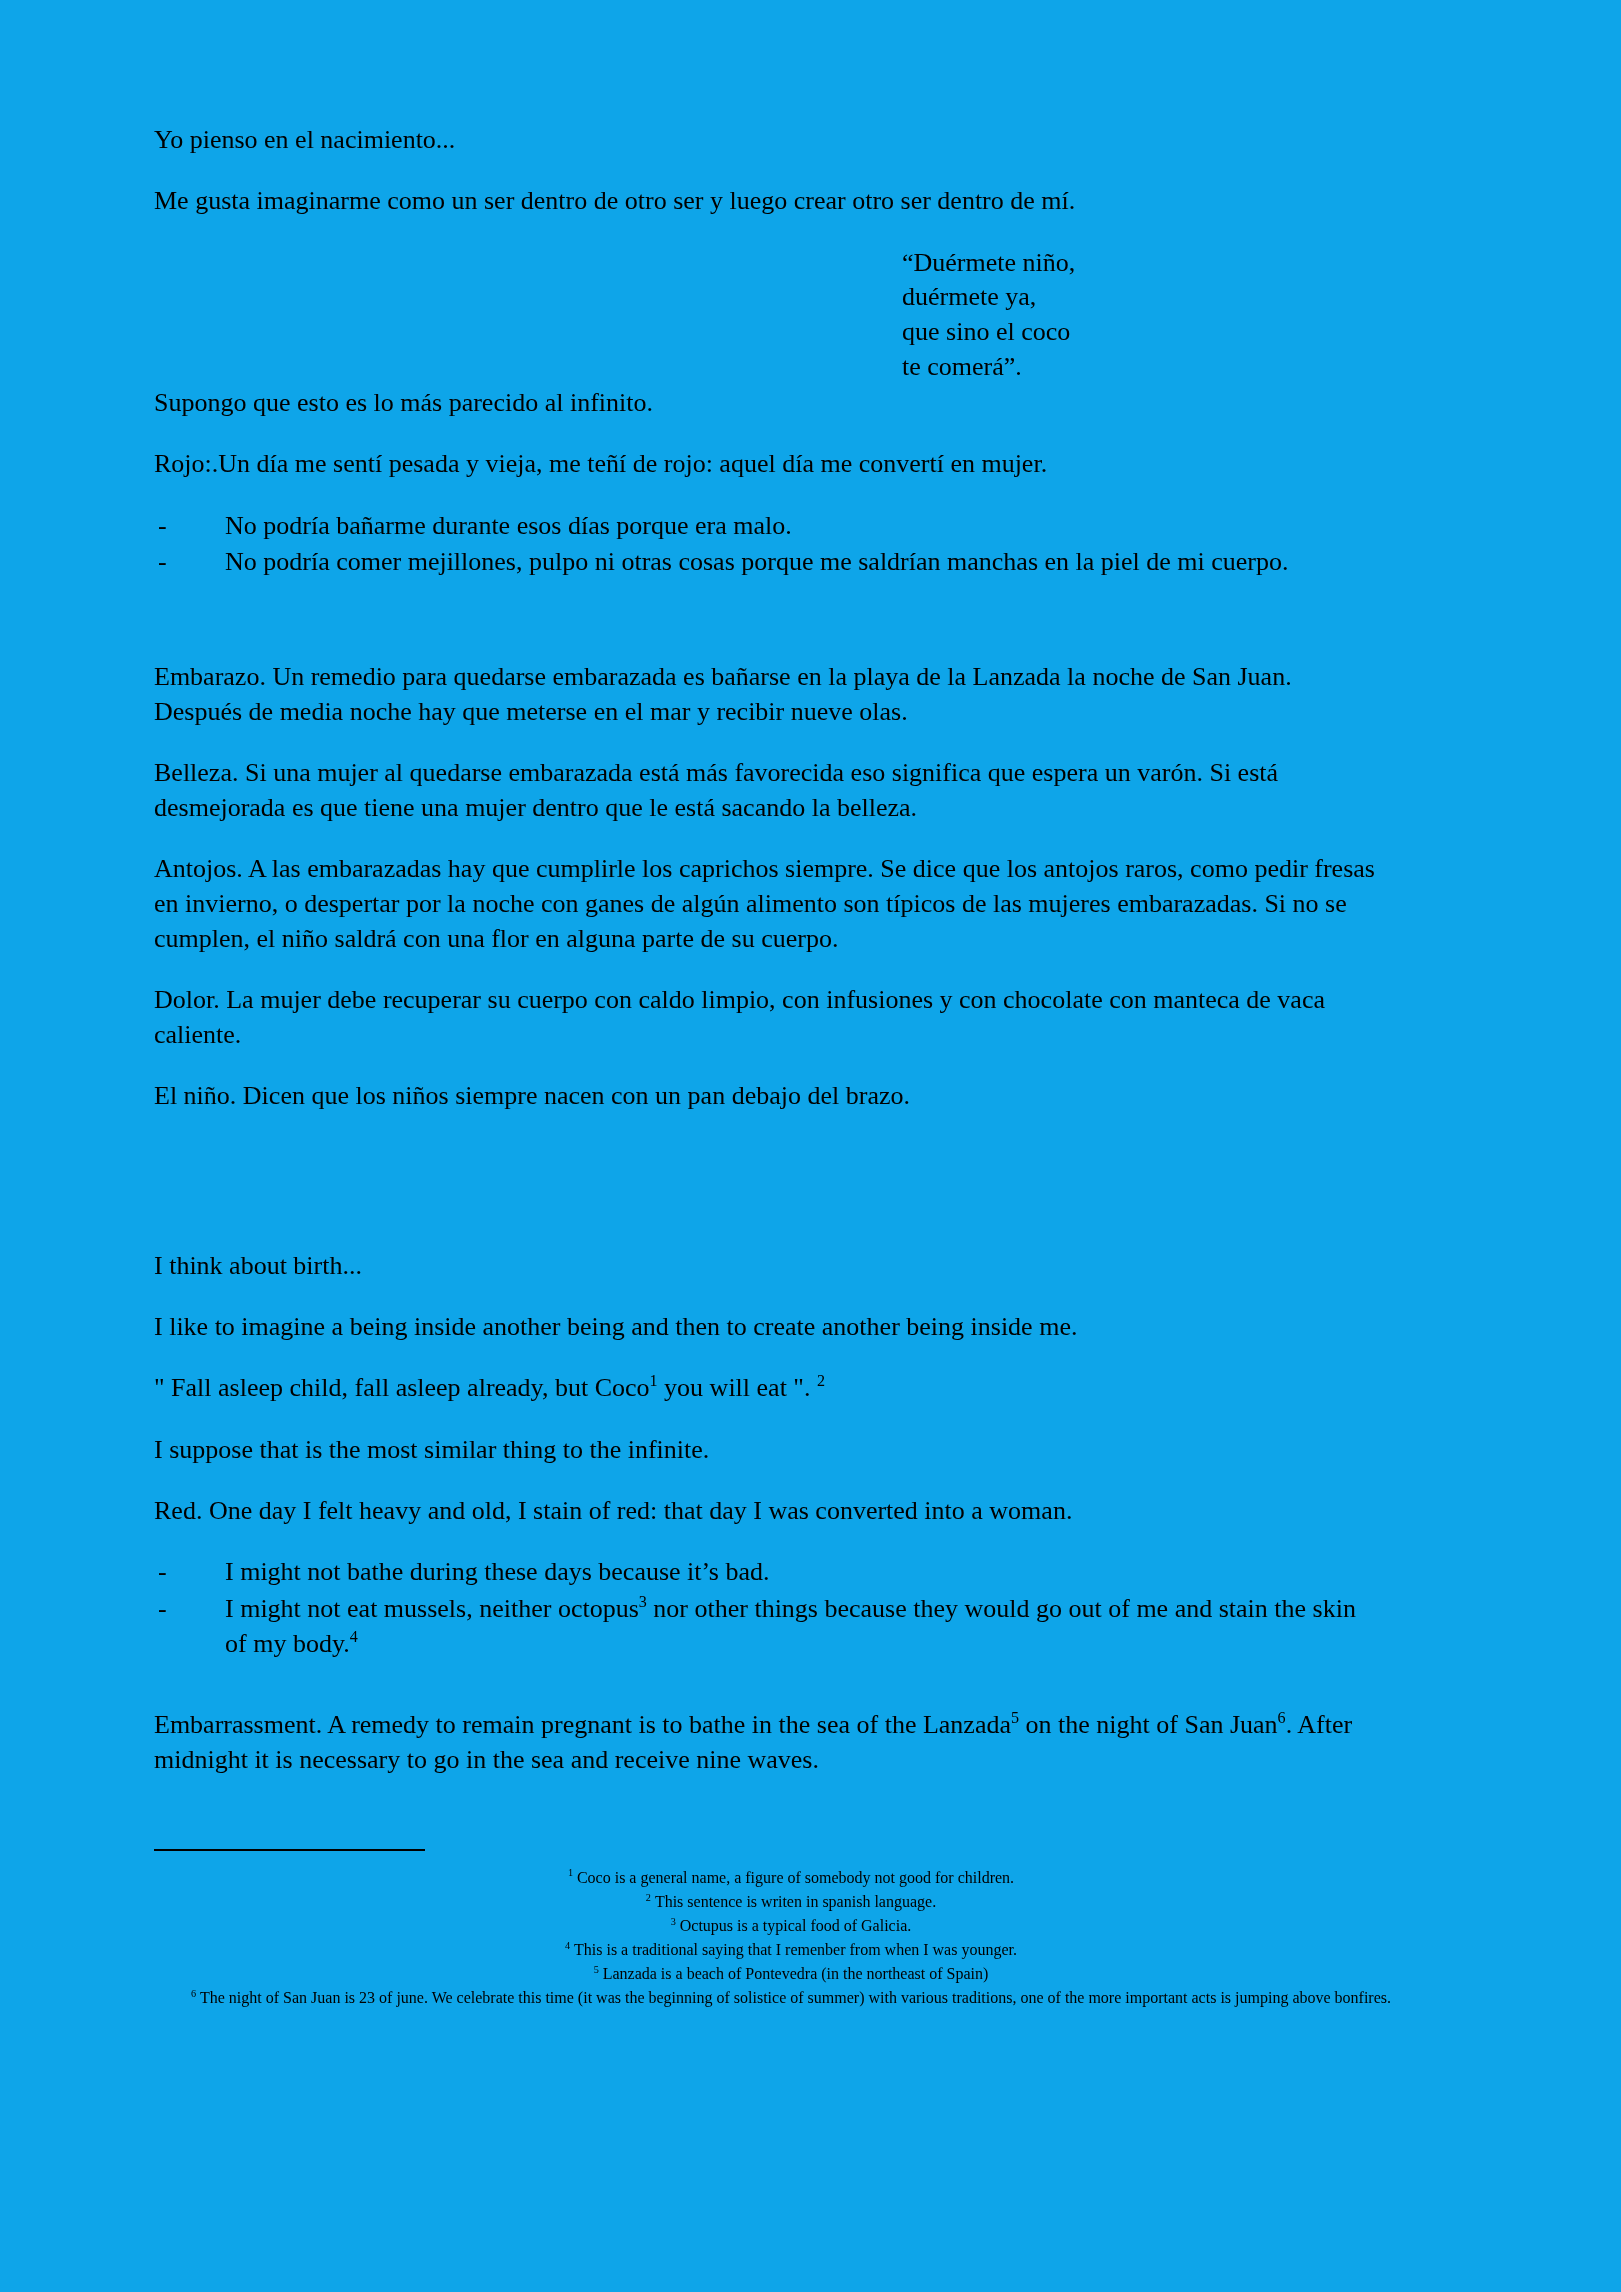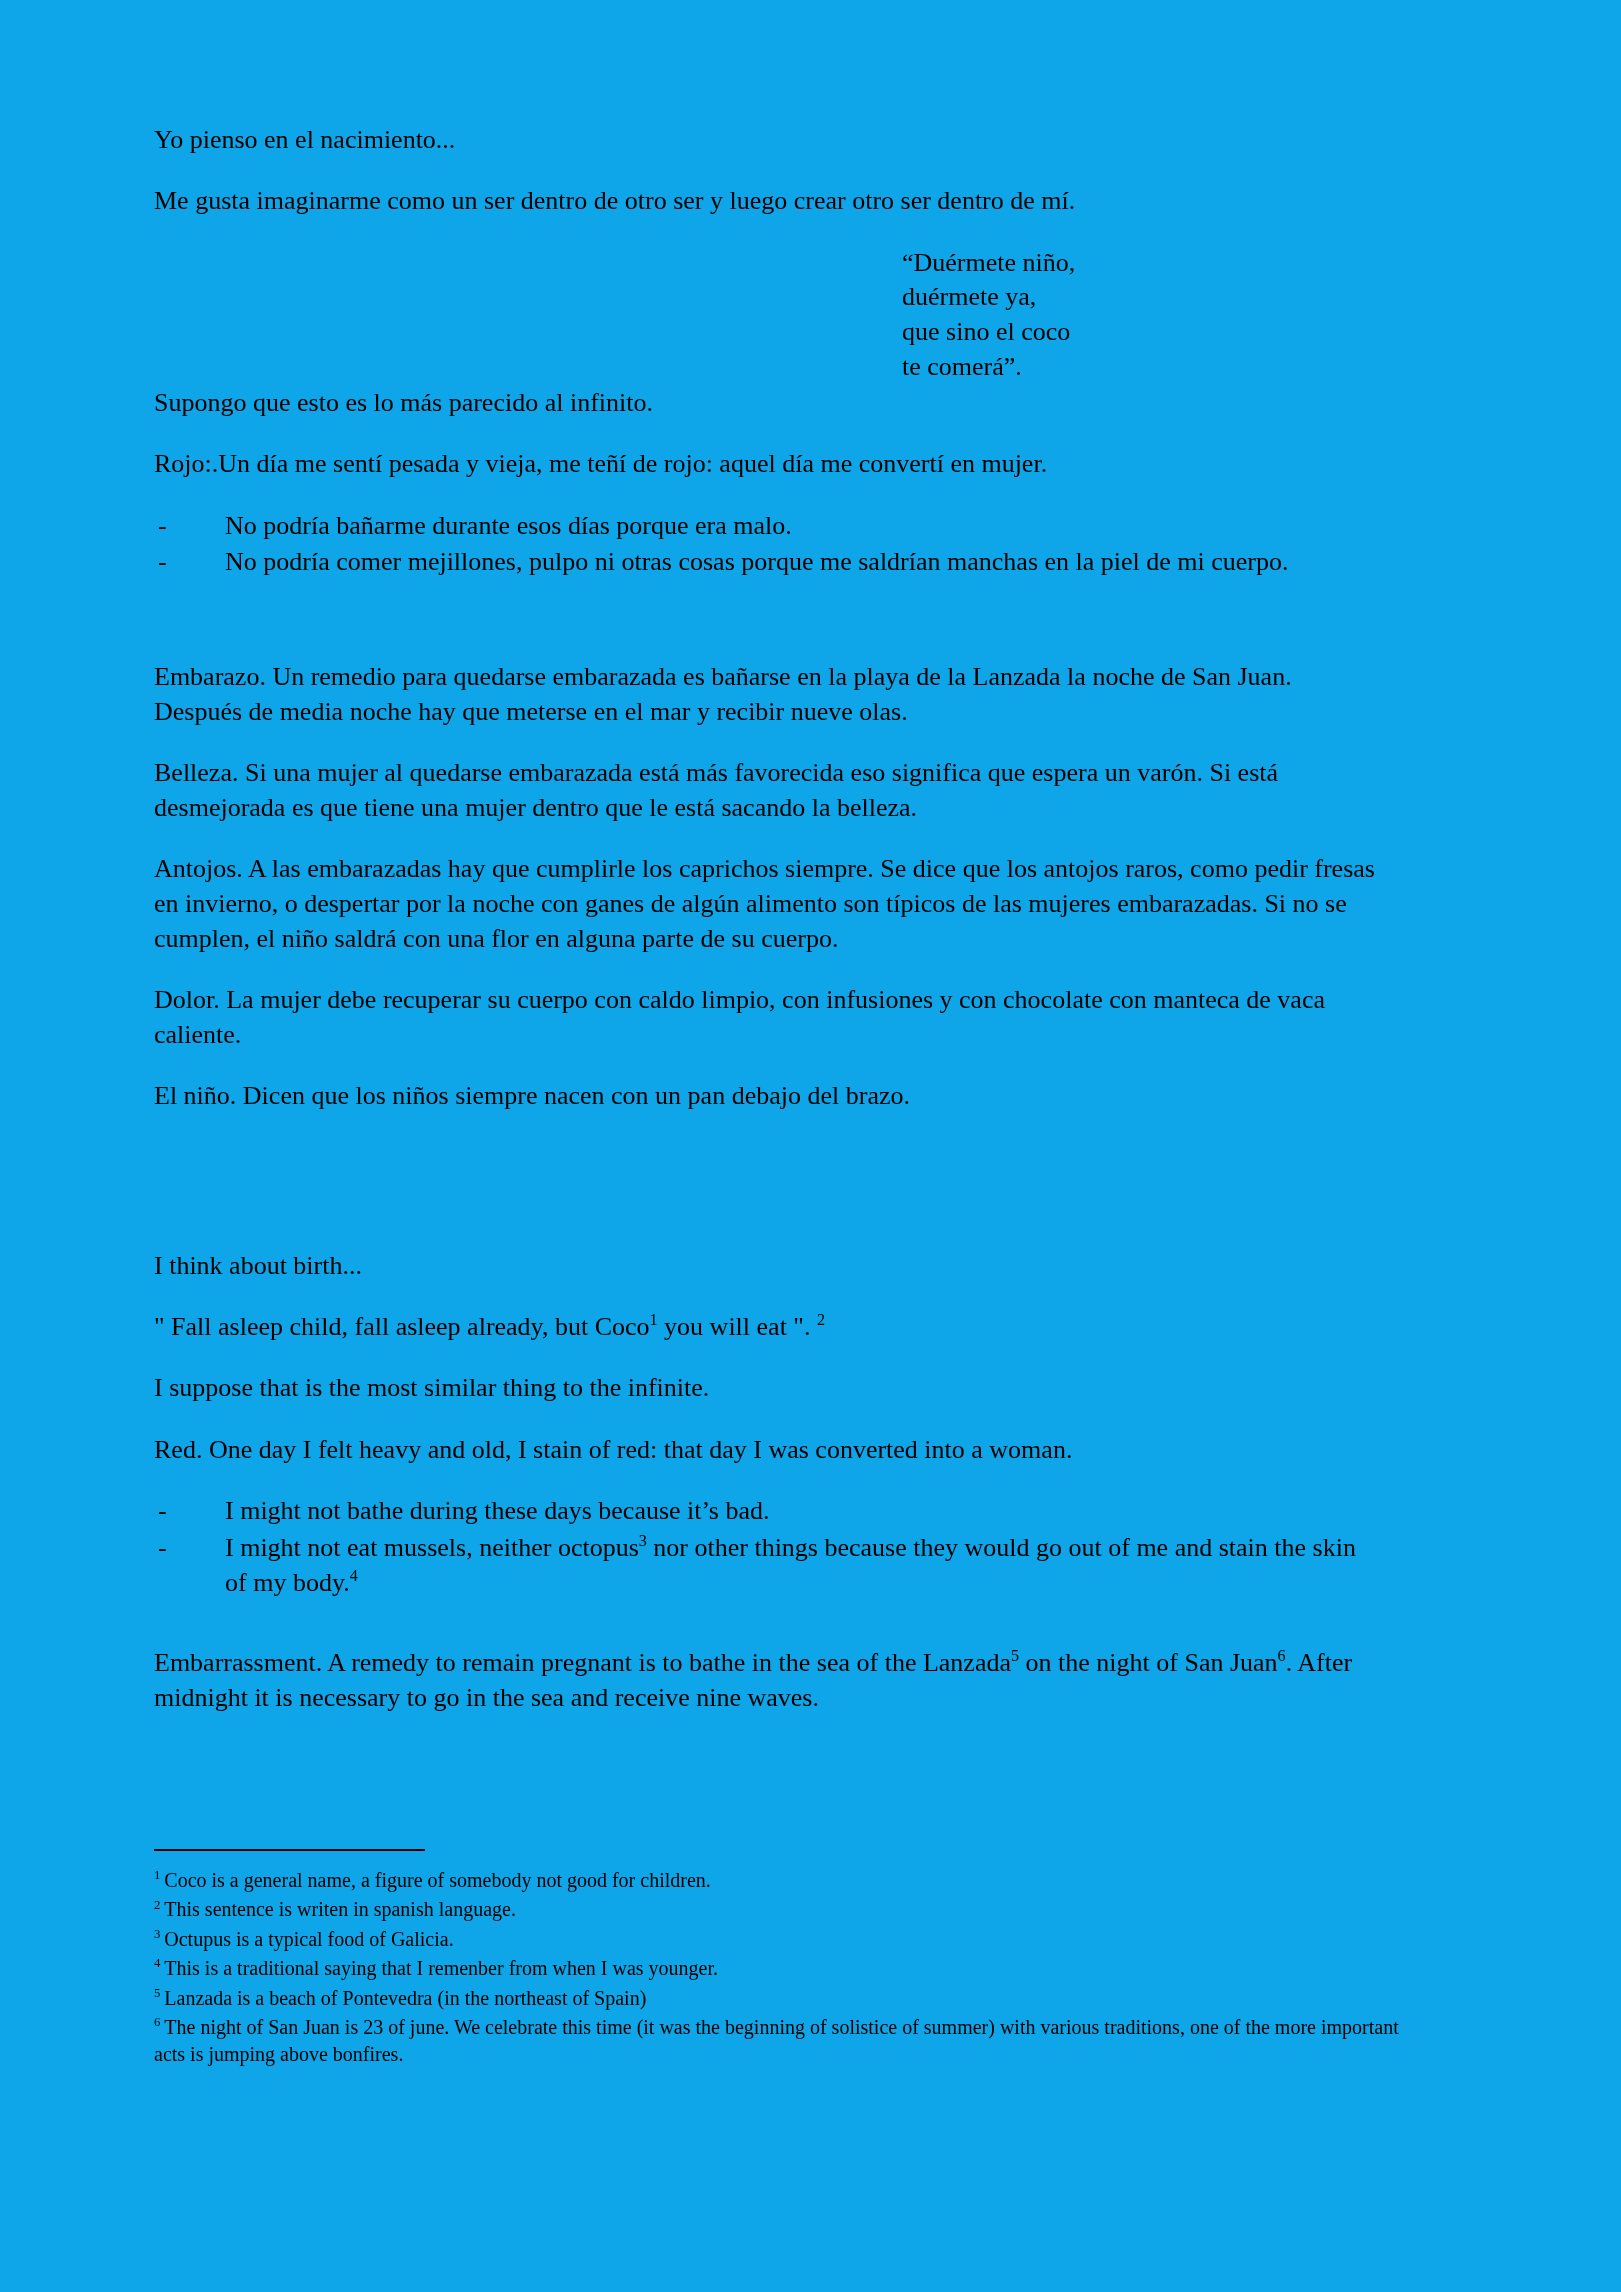--- a/index.html
+++ b/index.html
@@ -140,6 +140,7 @@
 
     <p>I think about birth...</p>
 
+    <p>I like to imagine a being inside another being and then to create another being inside me.</p>
 
     <p><span>" Fall asleep child, fall asleep already,  but Coco</span><sup>1</sup><span> you will eat ". </span><sup>2</sup></p>
 

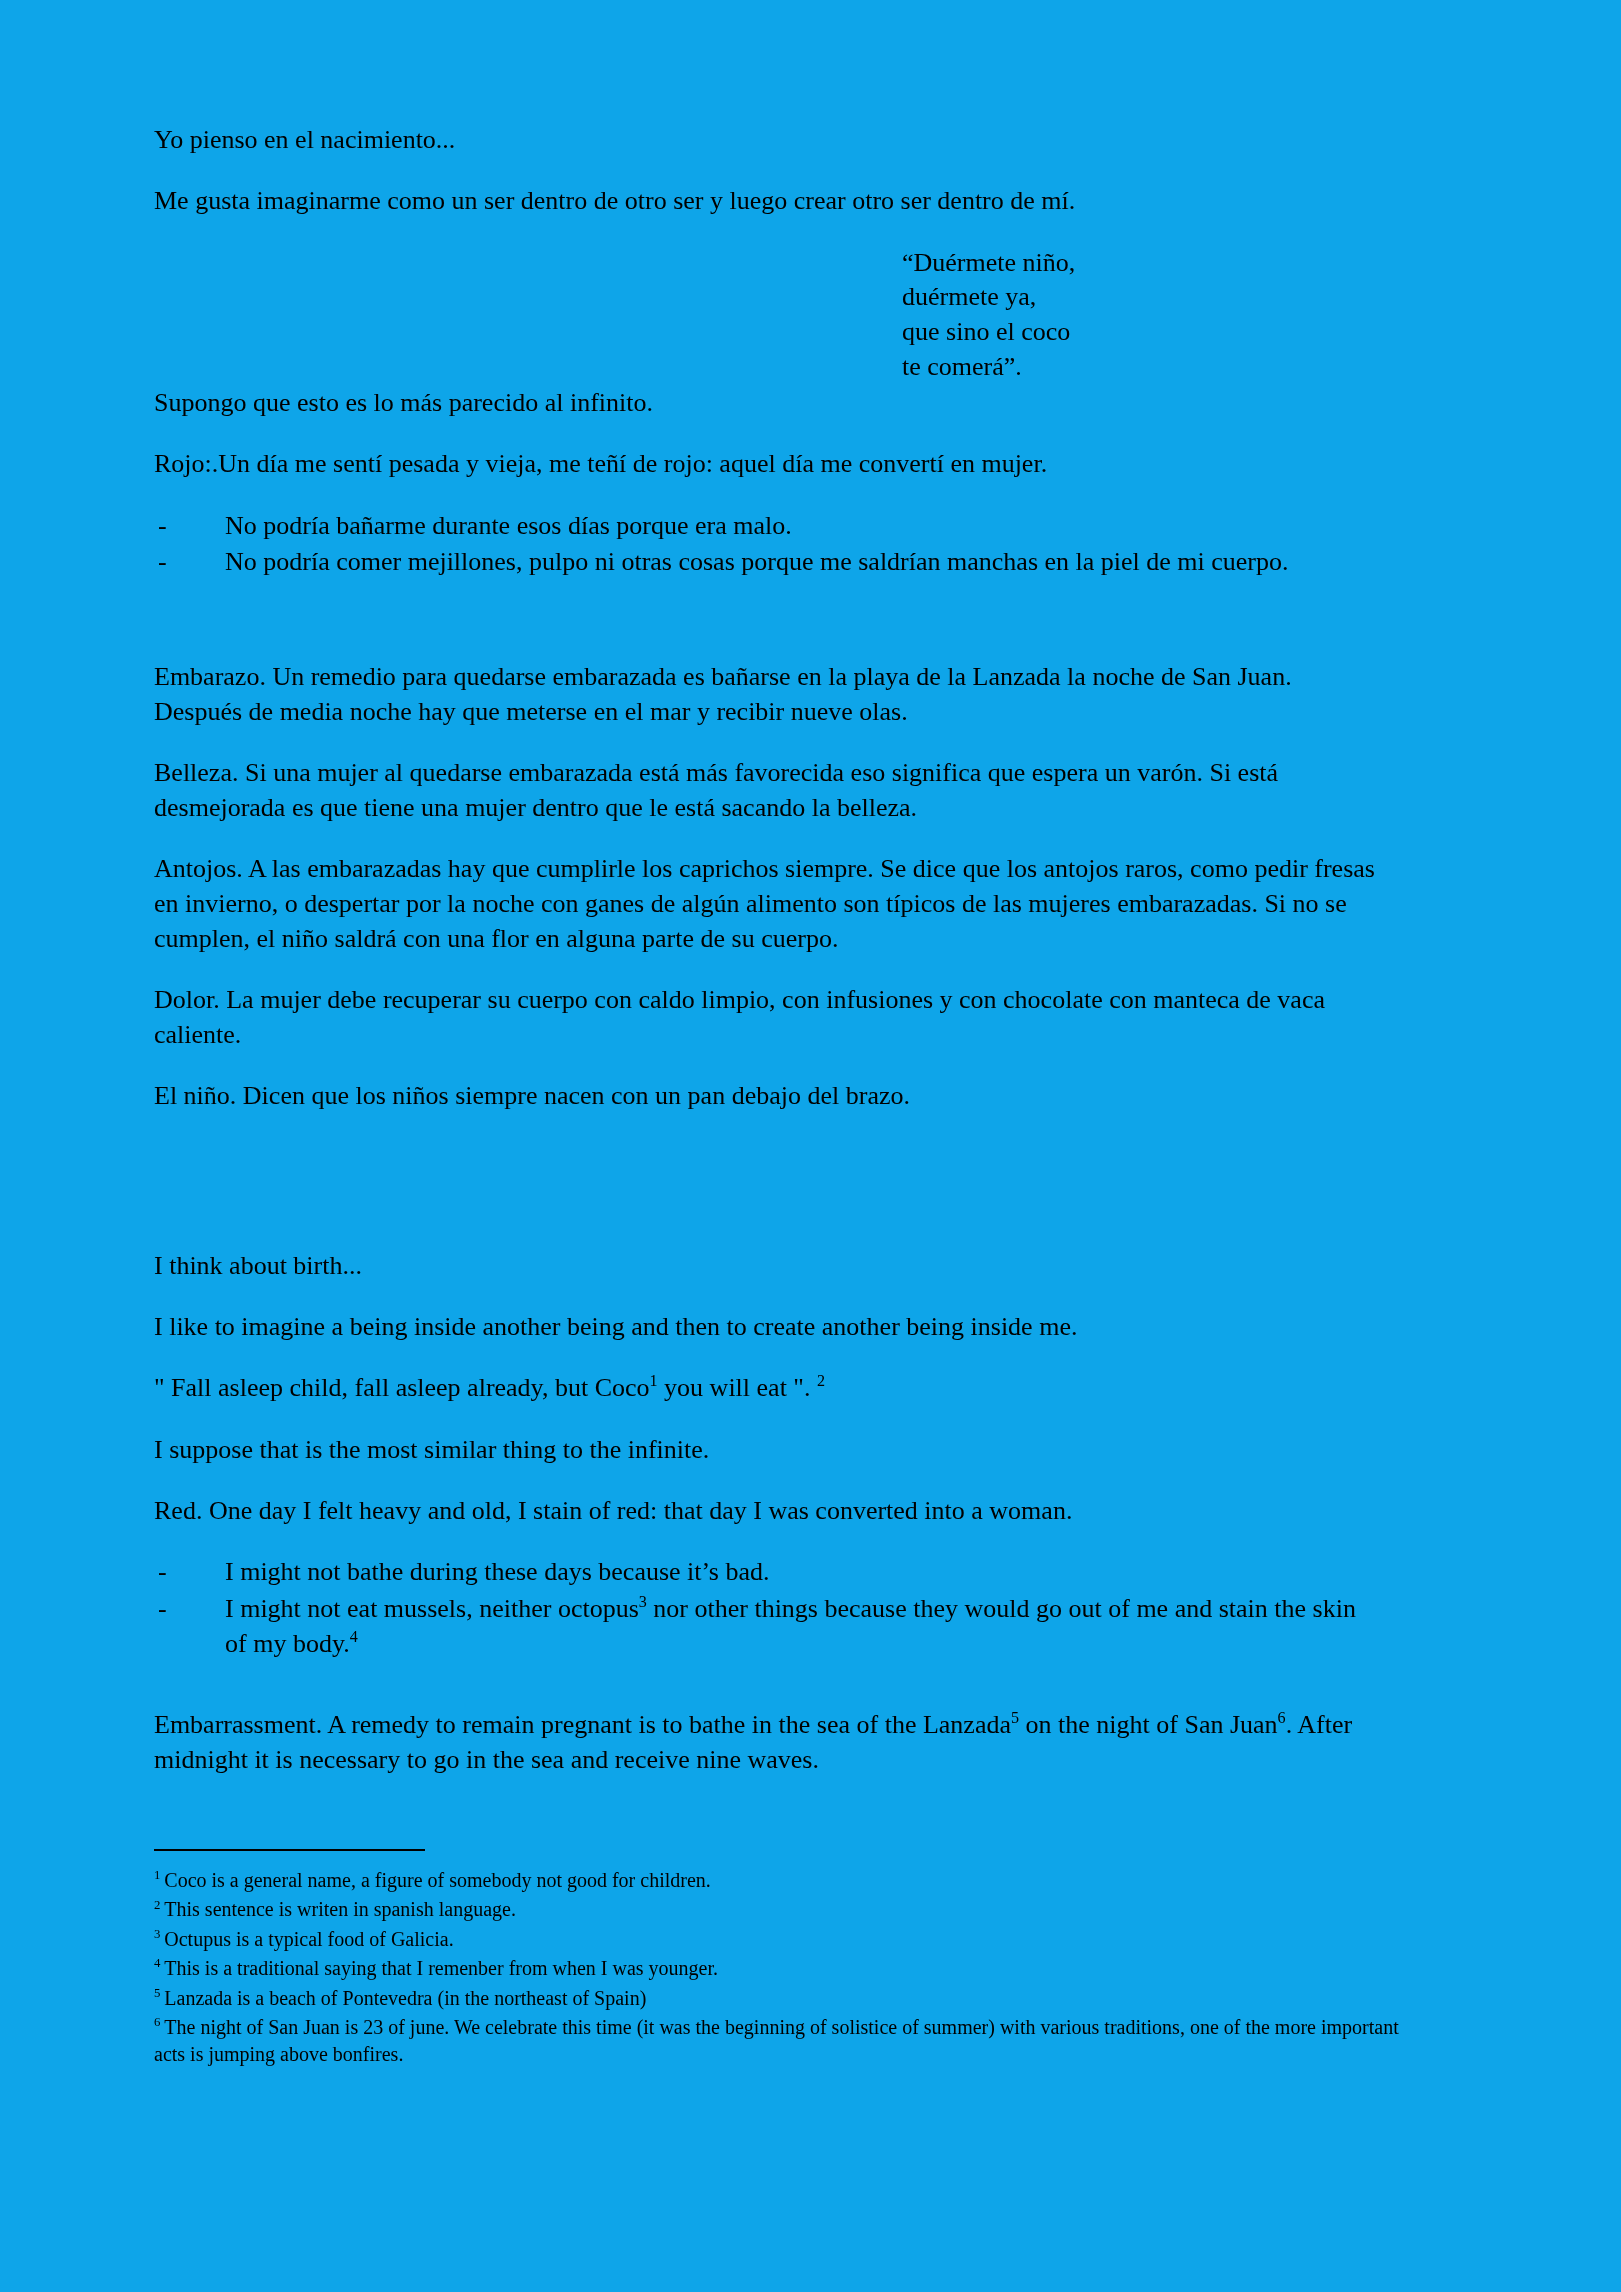--- a/index.html
+++ b/index.html
@@ -89,8 +89,9 @@
   }
   .footnotes p {
     margin: 0 0 2.9px 0;
-    font-size: 20px;
+    font-size: 16px;
     line-height: 1.33;
+    text-align: center;
   }
   .footnotes sup {
     font-size: 0.64em;

